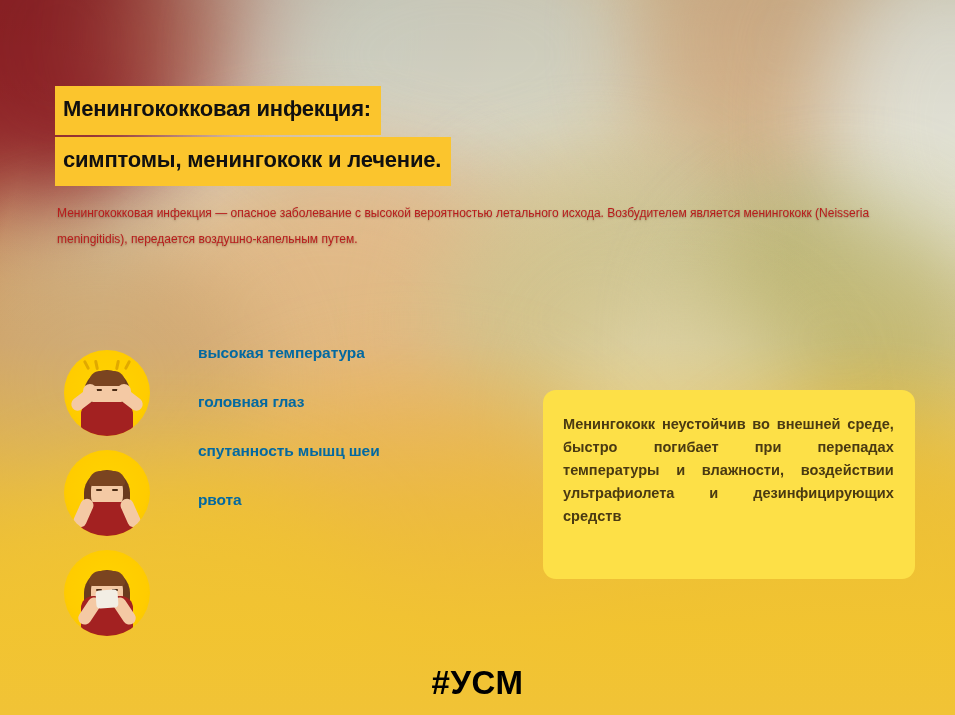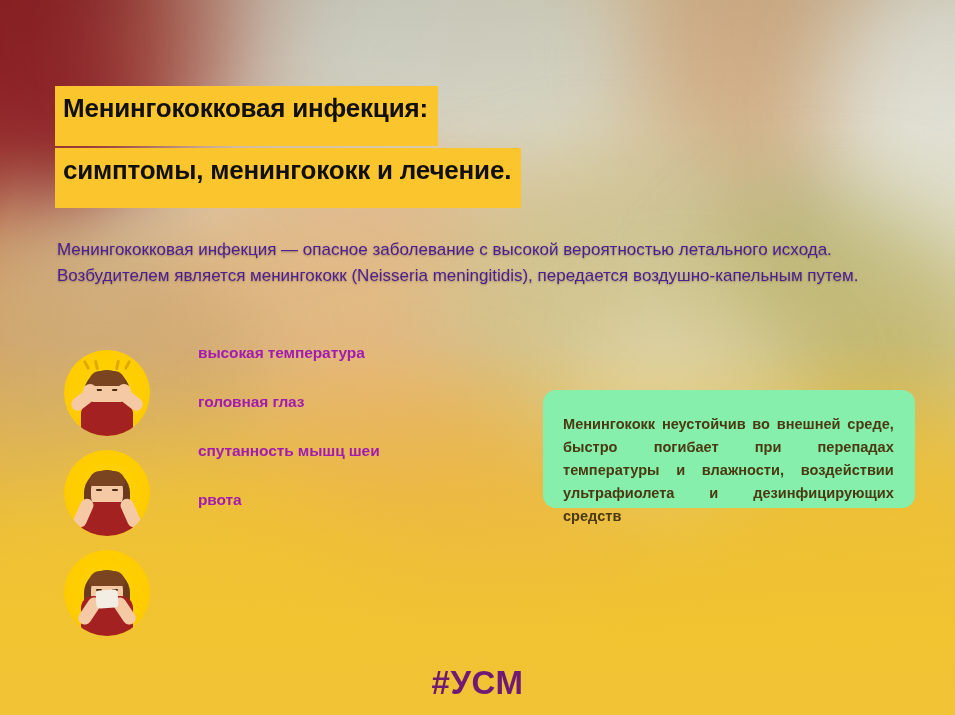--- a/index.html
+++ b/index.html
@@ -80,11 +80,11 @@
     width:max-content;
     background:#fbc52d;
     color:#101010;
-    font-size:26px;
+    font-size:22px;
     font-weight:bold;
     letter-spacing:-0.2px;
     line-height:45px;
-    padding:0 10px 15px 8px;
+    padding:0 10px 4px 8px;
   }
   .title-line + .title-line { margin-top:2px; }
 

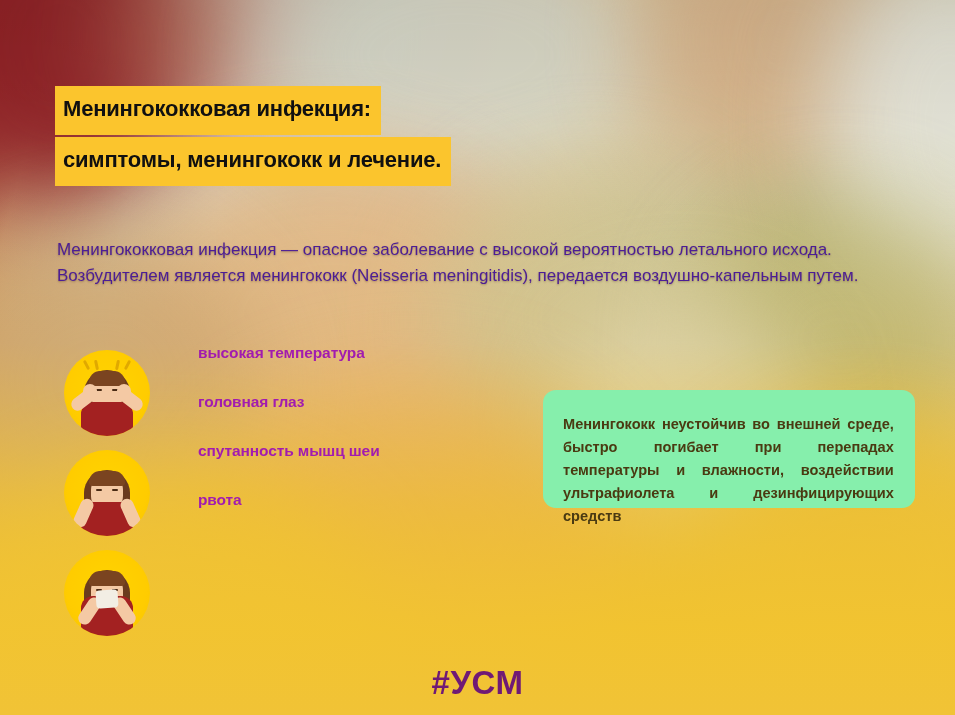--- a/index.html
+++ b/index.html
@@ -92,11 +92,10 @@
   .lead {
     position:absolute; left:57px; top:201px;
     width:830px;
-    color:#4c1d95;
-    font-size:17px;
+    color:#b91c1c;
+    font-size:12px;
     line-height:25.5px;
     text-shadow:0 1px 2px rgba(60,40,20,.35);
-    margin-top:36px;
   }
 
   

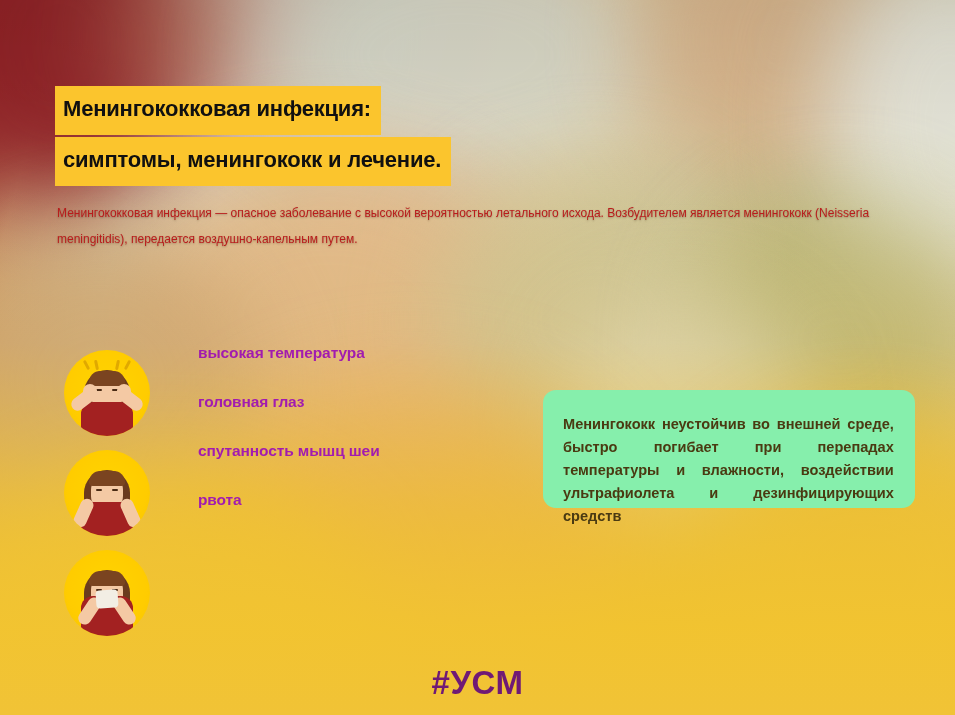--- a/index.html
+++ b/index.html
@@ -176,7 +176,7 @@
   
   .symptoms { position:absolute; left:198px; top:342px; width:470px; }
   .symptom {
-    color:#a21caf;
+    color:#0369a1;
     font-size:15.5px;
     font-weight:bold;
     line-height:21px;

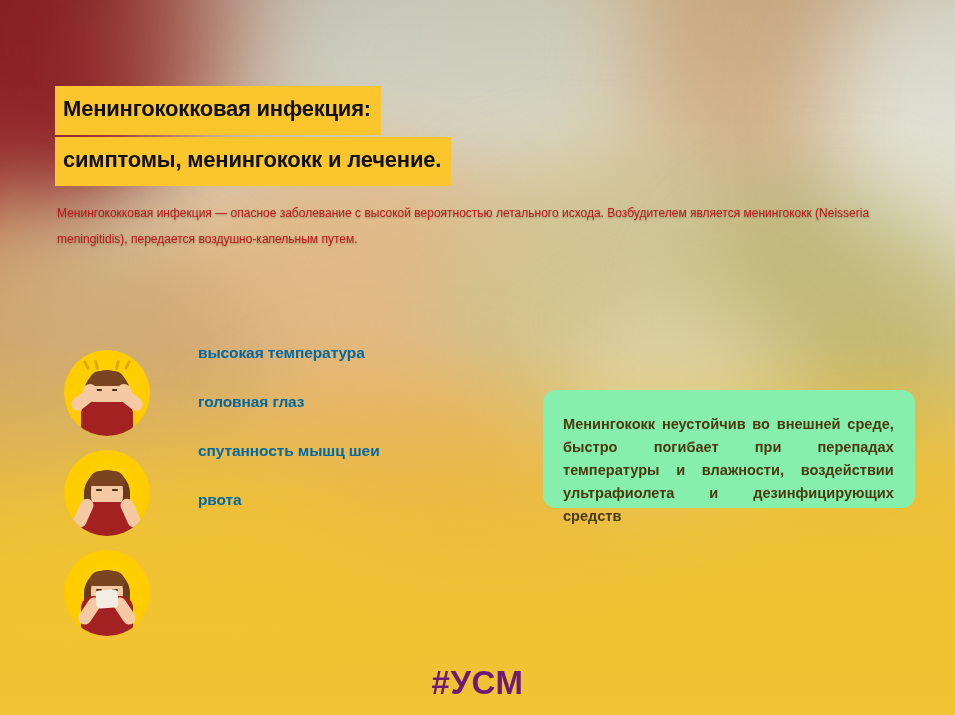--- a/index.html
+++ b/index.html
@@ -188,8 +188,8 @@
   
   .callout {
     position:absolute; left:543px; top:390px;
-    width:372px; height:118px;
-    background:#86efac;
+    width:372px; height:189px;
+    background:#fde047;
     border-radius:13px;
     padding:22px 20px 0 20px;
   }

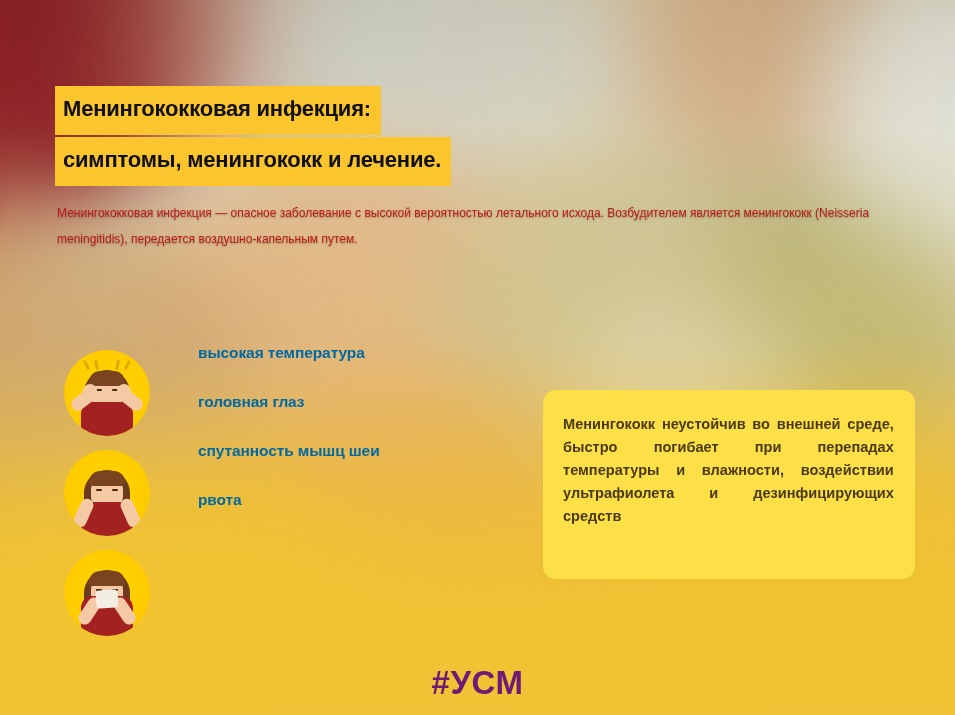--- a/index.html
+++ b/index.html
@@ -211,7 +211,7 @@
     text-align:center;
   }
   .hashtag {
-    color:#701a75;
+    color:#000000;
     font-size:33px;
     font-weight:bold;
     letter-spacing:0.5px;

